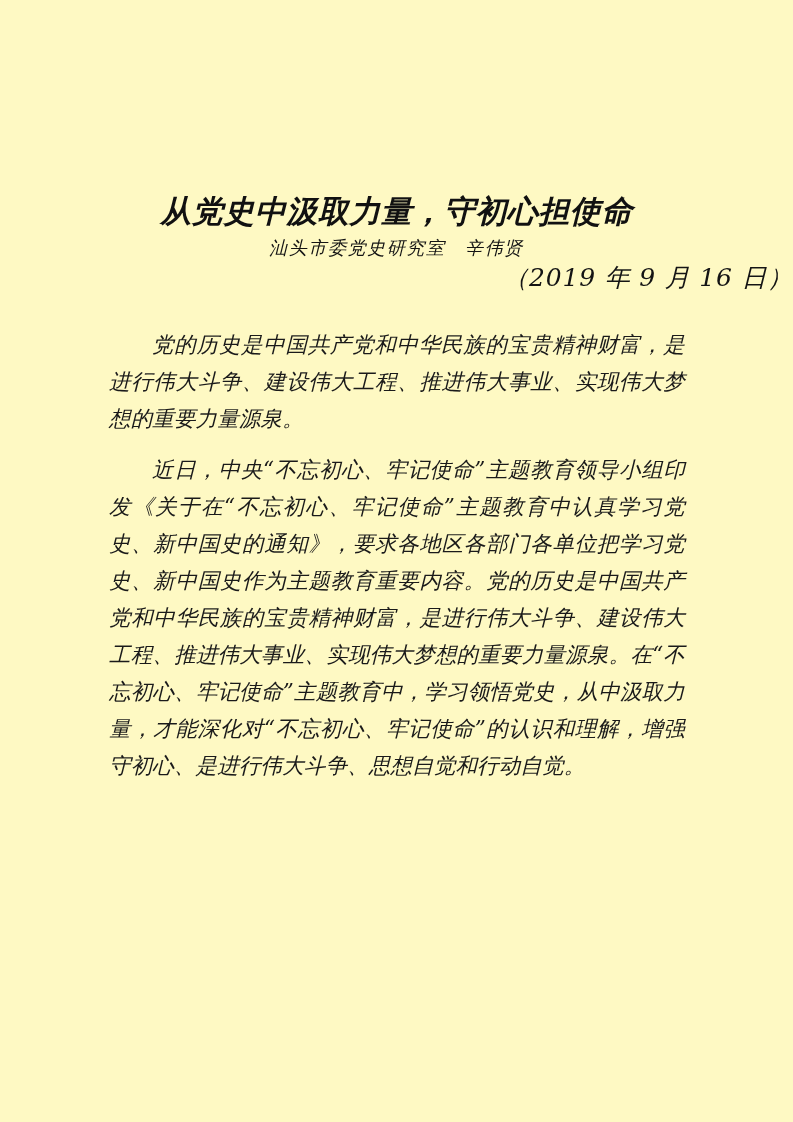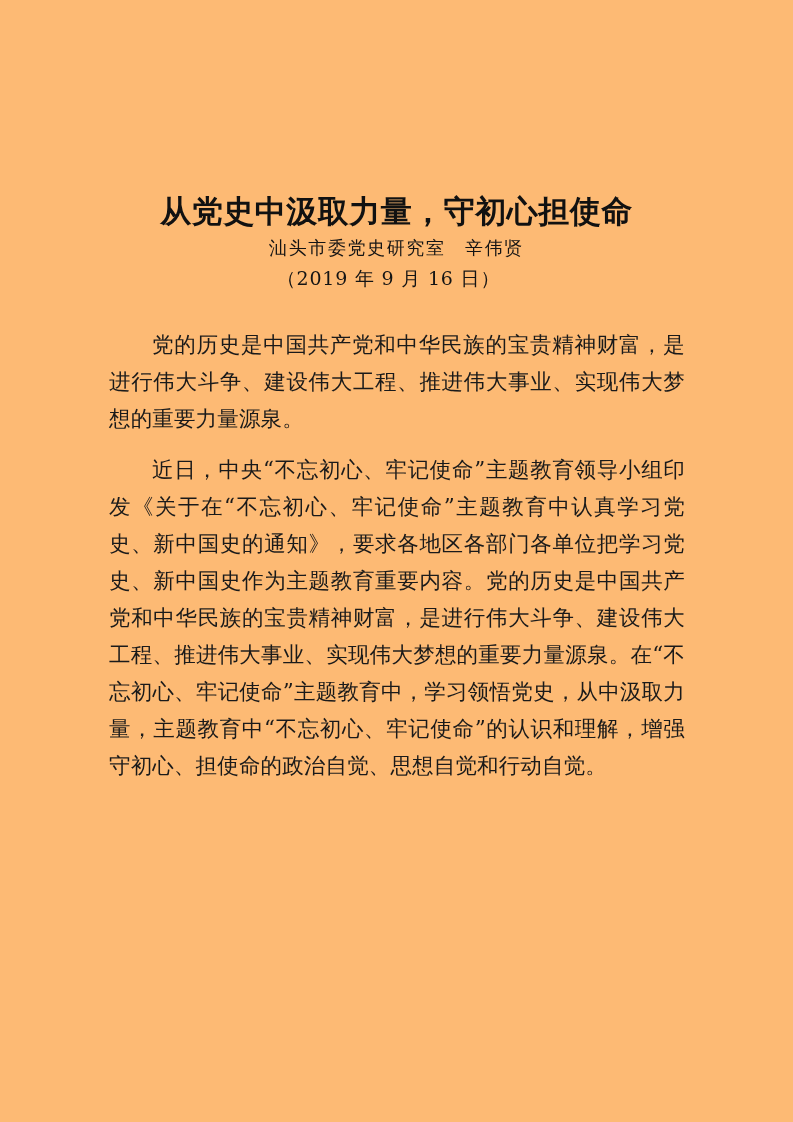--- a/index.html
+++ b/index.html
@@ -11,11 +11,12 @@
     position: relative;
     width: 793px;
     height: 1122px;
-    background: #fdba74;
+    background: #fef9c3;
     overflow: hidden;
     font-family: "DejaVu Serif", "Liberation Serif", serif;
     color: #000000;
     box-sizing: border-box;
+    font-style: italic;
   }
 
   

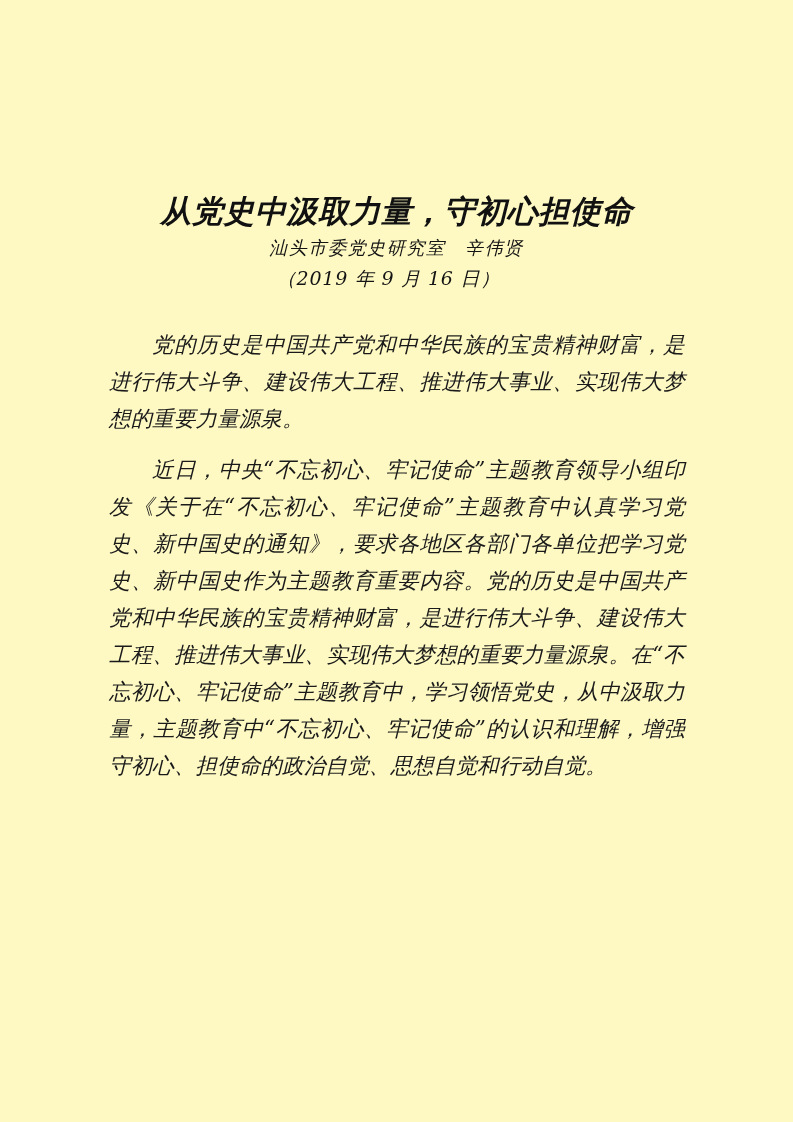--- a/index.html
+++ b/index.html
@@ -51,11 +51,11 @@
   .byline-date {
     position: absolute;
     left: 0;
-    right: 16px;
+    right: 0;
     top: 264px;
-    text-align: center;
+    text-align: right;
     font-family: "DejaVu Serif", "Liberation Serif", serif;
-    font-size: 19px;
+    font-size: 25px;
     line-height: 28px;
     letter-spacing: 0.8px;
     color: #141414;

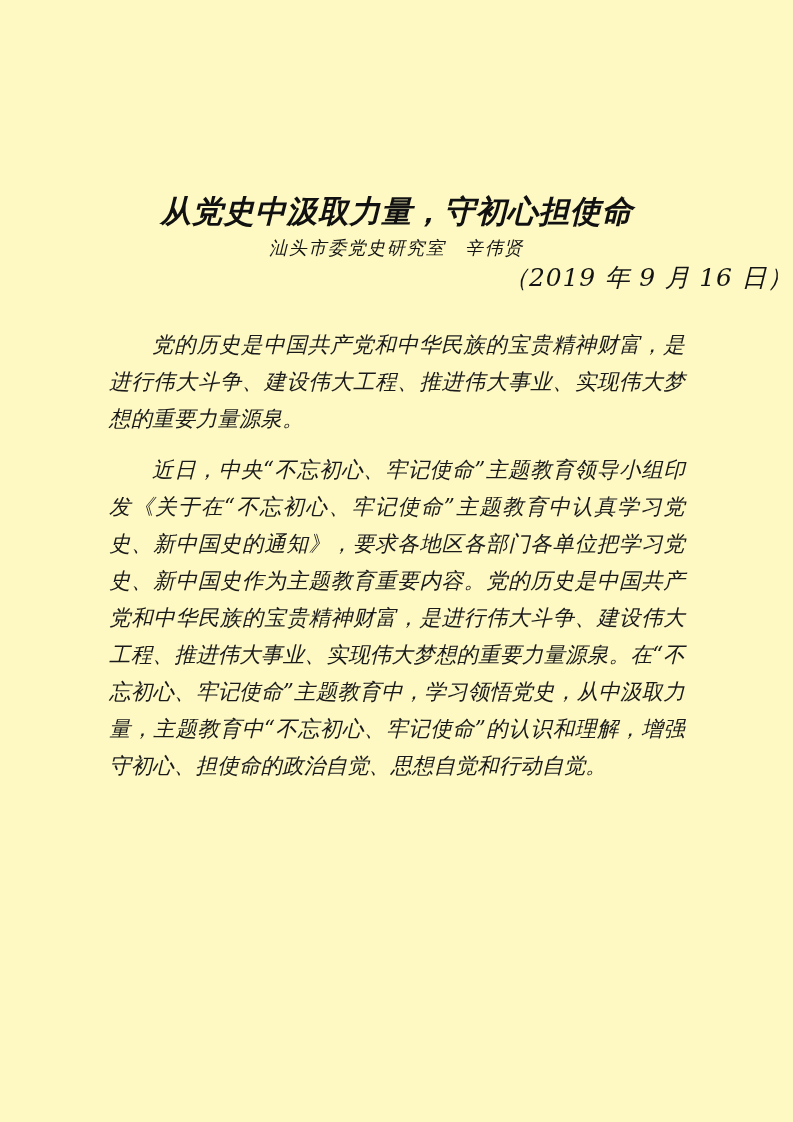--- a/index.html
+++ b/index.html
@@ -111,7 +111,7 @@
 
     <p class="para">党的历史是中国共产党和中华民族的宝贵精神财富，是进行伟大斗争、建设伟大工程、推进伟大事业、实现伟大梦想的重要力量源泉。</p>
 
-    <p class="para">近日，中央“不忘初心、牢记使命”主题教育领导小组印发《关于在“不忘初心、牢记使命”主题教育中认真学习党史、新中国史的通知》，要求各地区各部门各单位把学习党史、新中国史作为主题教育重要内容。党的历史是中国共产党和中华民族的宝贵精神财富，是进行伟大斗争、建设伟大工程、推进伟大事业、实现伟大梦想的重要力量源泉。在“不忘初心、牢记使命”主题教育中，学习领悟党史，从中汲取力量，主题教育中“不忘初心、牢记使命”的认识和理解，增强守初心、担使命的政治自觉、思想自觉和行动自觉。</p>
+    <p class="para">近日，中央“不忘初心、牢记使命”主题教育领导小组印发《关于在“不忘初心、牢记使命”主题教育中认真学习党史、新中国史的通知》，要求各地区各部门各单位把学习党史、新中国史作为主题教育重要内容。党的历史是中国共产党和中华民族的宝贵精神财富，是进行伟大斗争、建设伟大工程、推进伟大事业、实现伟大梦想的重要力量源泉。在“不忘初心、牢记使命”主题教育中，学习领悟党史，从中汲取力量，才能深化对“不忘初心、牢记使命”的认识和理解，增强守初心、是进行伟大斗争、思想自觉和行动自觉。</p>
 
 
   </div>

